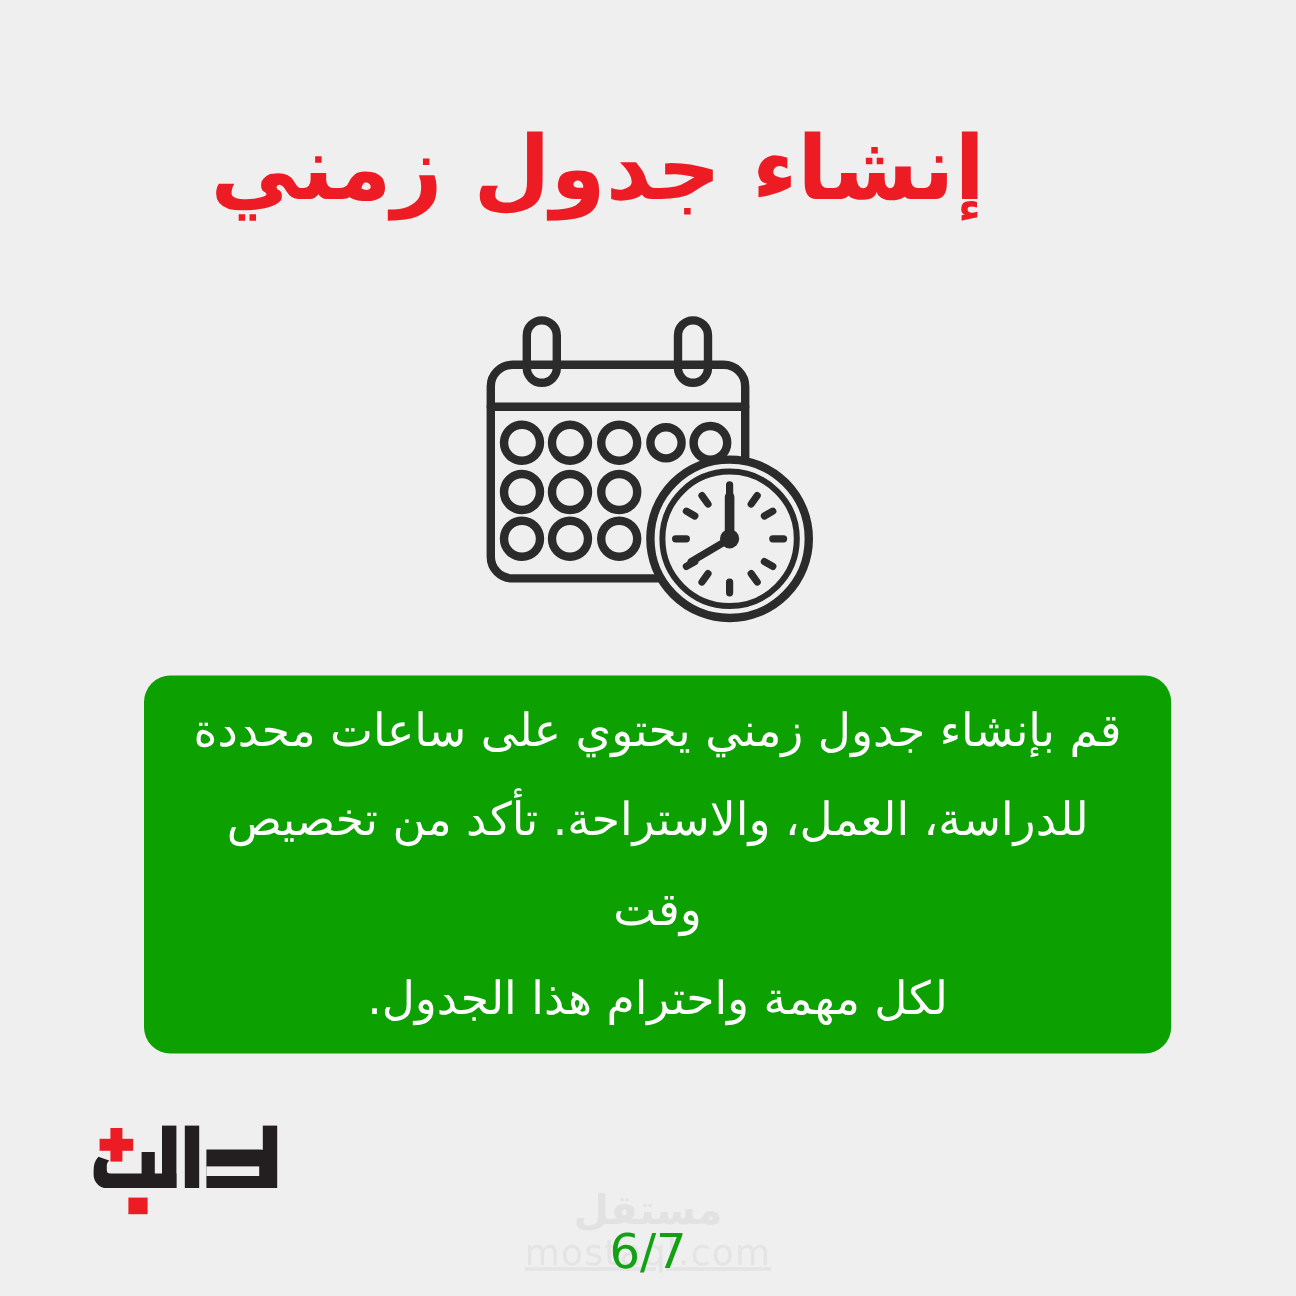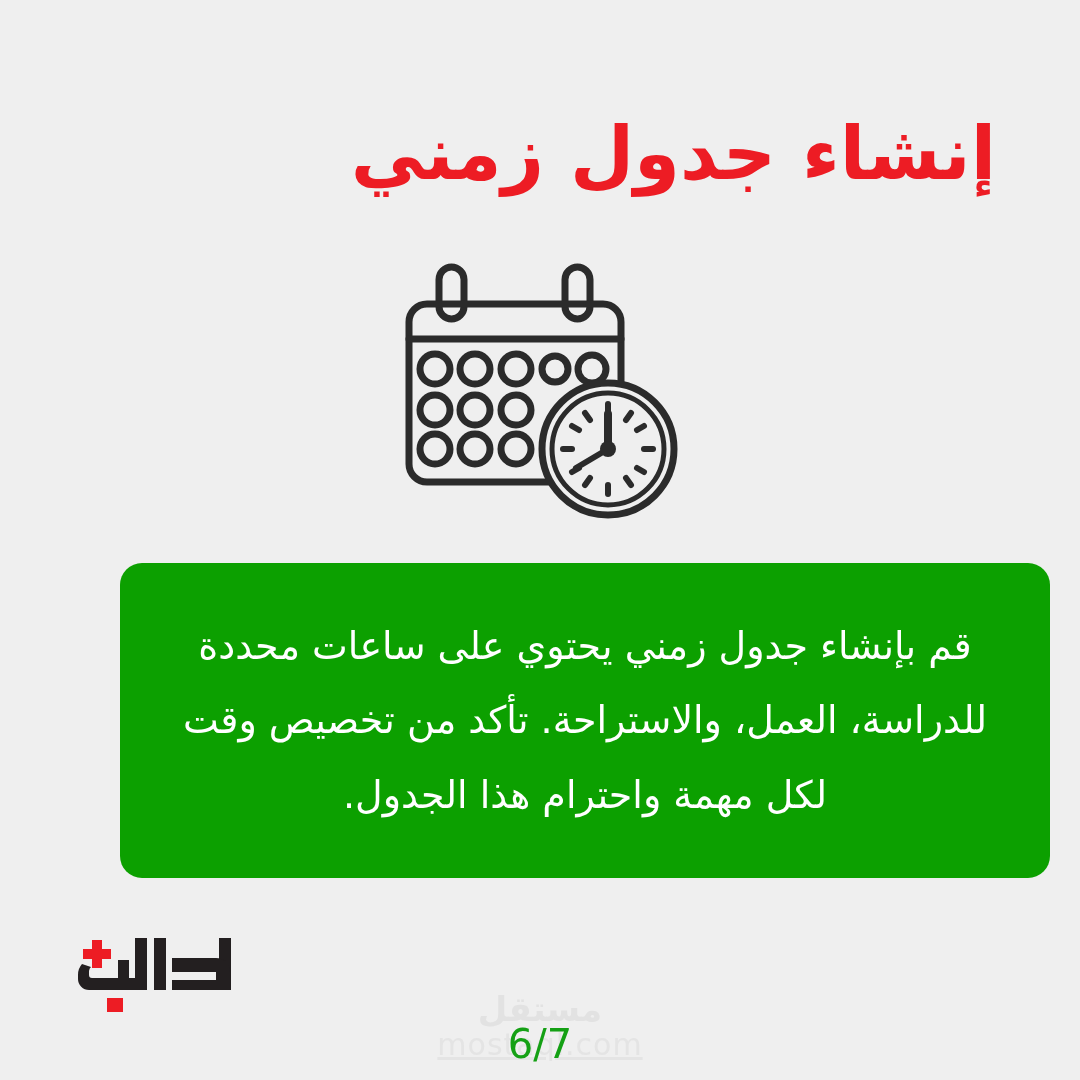--- a/index.html
+++ b/index.html
@@ -25,10 +25,10 @@
   
   .title {
     position: absolute;
-    top: 112px;
+    top: 100px;
     left: 0;
     width: 996px;
-    text-align: right;
+    text-align: center;
     color: #ed1c24;
     font-size: 74px;
     font-weight: bold;

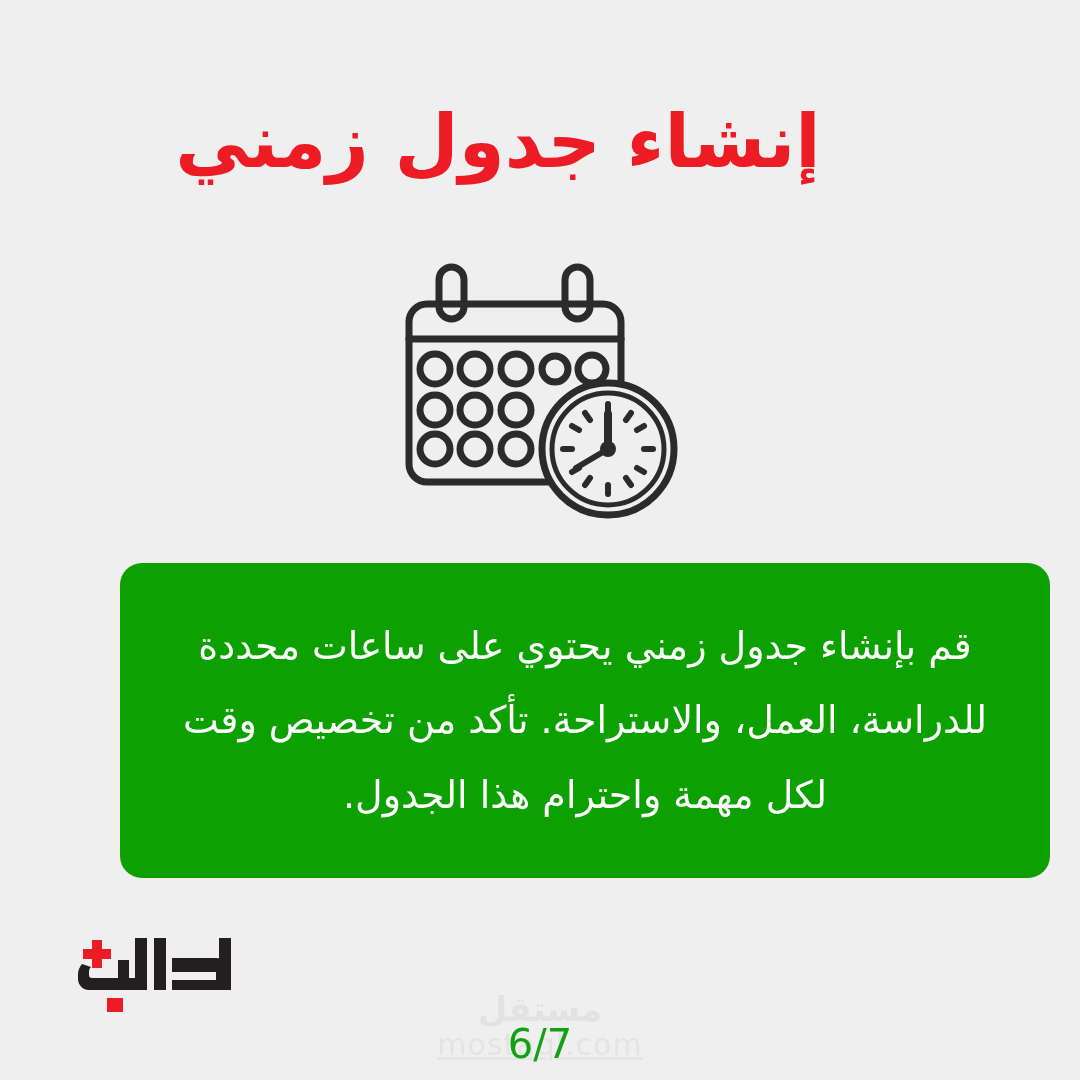--- a/index.html
+++ b/index.html
@@ -61,7 +61,7 @@
     position: absolute;
     left: 120px;
     top: 563px;
-    width: 930px;
+    width: 856px;
     height: 315px;
     background: #0ca000;
     border-radius: 22px;

